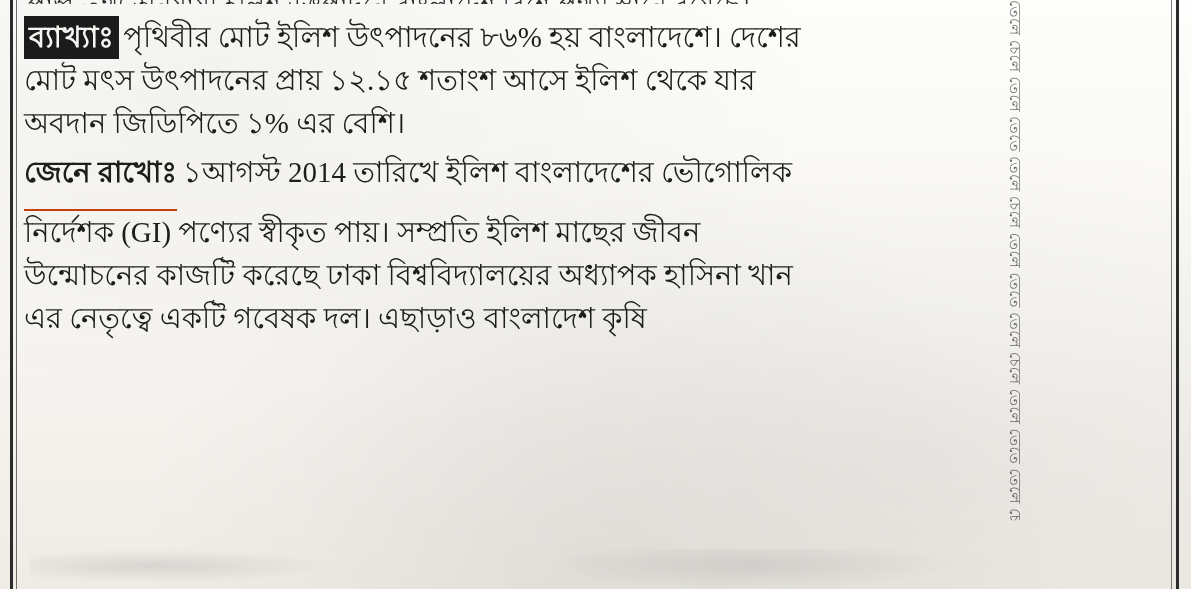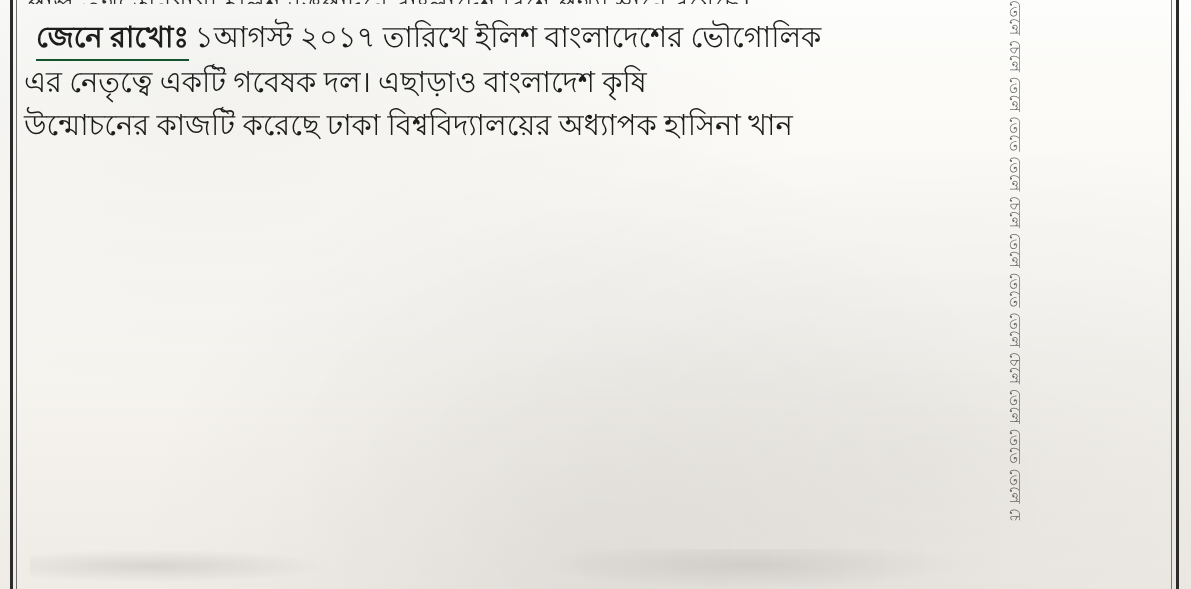--- a/index.html
+++ b/index.html
@@ -167,6 +167,11 @@
 
   <div class="body-block">
 
+    <p class="para">
+      <span class="label-invert">ব্যাখ্যাঃ</span><span>পৃথিবীর মোট ইলিশ উৎপাদনের ৮৬% হয় বাংলাদেশে। দেশের</span>
+      <span class="line">মোট মৎস উৎপাদনের প্রায় ১২.১৫ শতাংশ আসে ইলিশ থেকে যার</span>
+      <span class="line">অবদান জিডিপিতে ১% এর বেশি।</span>
+    </p>
 
     <p class="para">
       <span class="label-underline">জেনে রাখোঃ</span><span>১আগস্ট ২০১৭ তারিখে ইলিশ বাংলাদেশের ভৌগোলিক</span>

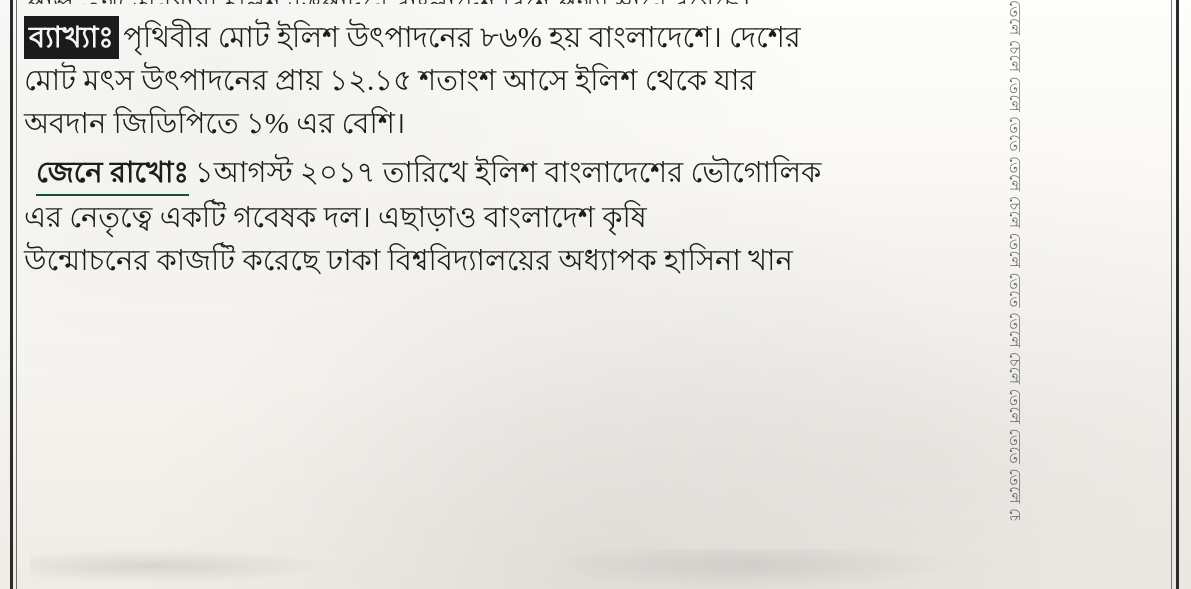--- a/index.html
+++ b/index.html
@@ -119,11 +119,10 @@
   }
   .label-underline {
     display: inline-block;
-    border-bottom: 2px solid #14532d;
-    padding-bottom: 0;
+    border-bottom: 2px solid #c2410c;
+    padding-bottom: 15px;
     margin-right: 6px;
     font-weight: 600;
-    margin-left: 12px;
   }
   .line {
     display: block;

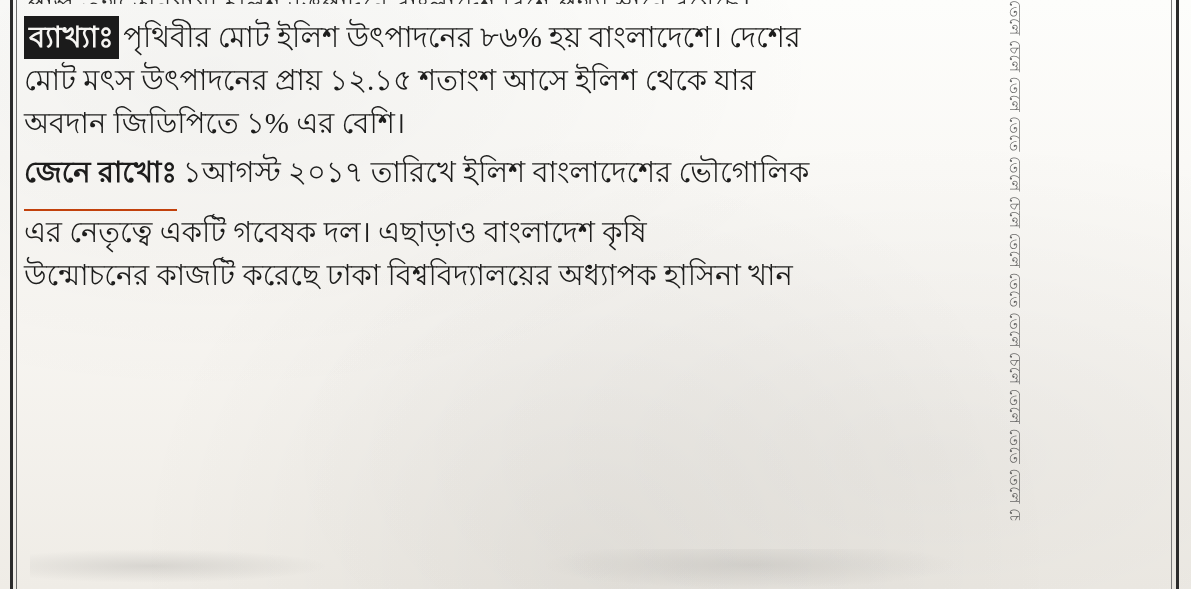--- a/index.html
+++ b/index.html
@@ -173,7 +173,7 @@
     </p>
 
     <p class="para">
-      <span class="label-underline">জেনে রাখোঃ</span><span>১আগস্ট ২০১৭ তারিখে ইলিশ বাংলাদেশের ভৌগোলিক</span>
+      <span class="label-underline">জেনে রাখোঃ</span><span>১আগস্ট 2014 তারিখে ইলিশ বাংলাদেশের ভৌগোলিক</span>
       <span class="line">এর নেতৃত্বে একটি গবেষক দল। এছাড়াও বাংলাদেশ কৃষি</span>
       <span class="line">উন্মোচনের কাজটি করেছে ঢাকা বিশ্ববিদ্যালয়ের অধ্যাপক হাসিনা খান</span>
     </p>

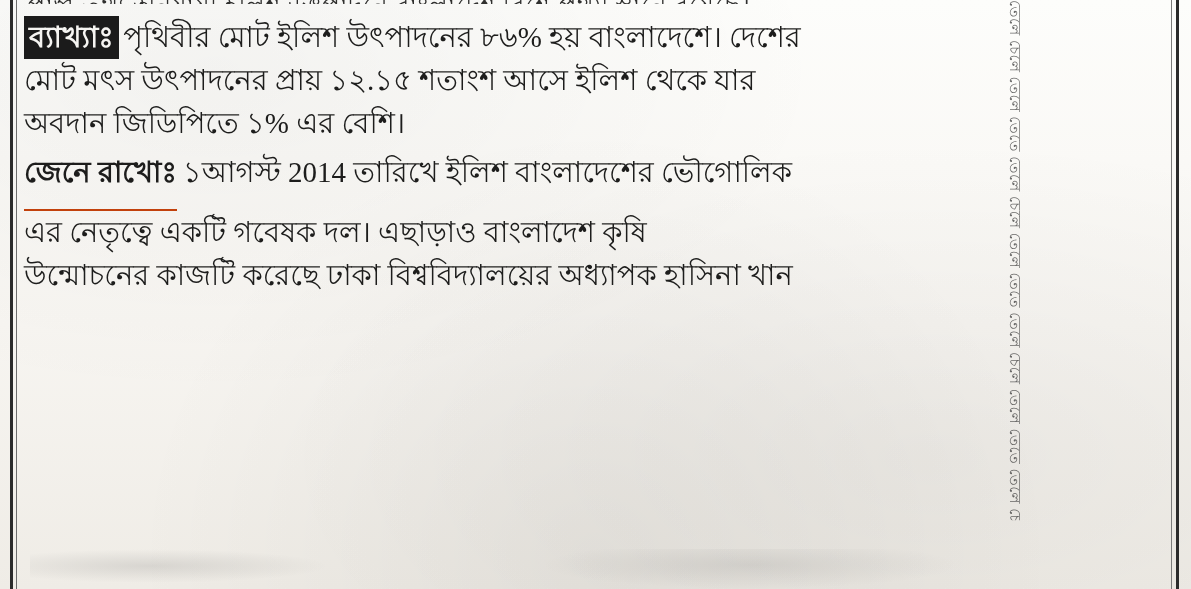--- a/index.html
+++ b/index.html
@@ -174,6 +174,7 @@
 
     <p class="para">
       <span class="label-underline">জেনে রাখোঃ</span><span>১আগস্ট 2014 তারিখে ইলিশ বাংলাদেশের ভৌগোলিক</span>
+      <span class="line">নির্দেশক (GI) পণ্যের স্বীকৃত পায়। সম্প্রতি ইলিশ মাছের জীবন</span>
       <span class="line">এর নেতৃত্বে একটি গবেষক দল। এছাড়াও বাংলাদেশ কৃষি</span>
       <span class="line">উন্মোচনের কাজটি করেছে ঢাকা বিশ্ববিদ্যালয়ের অধ্যাপক হাসিনা খান</span>
     </p>

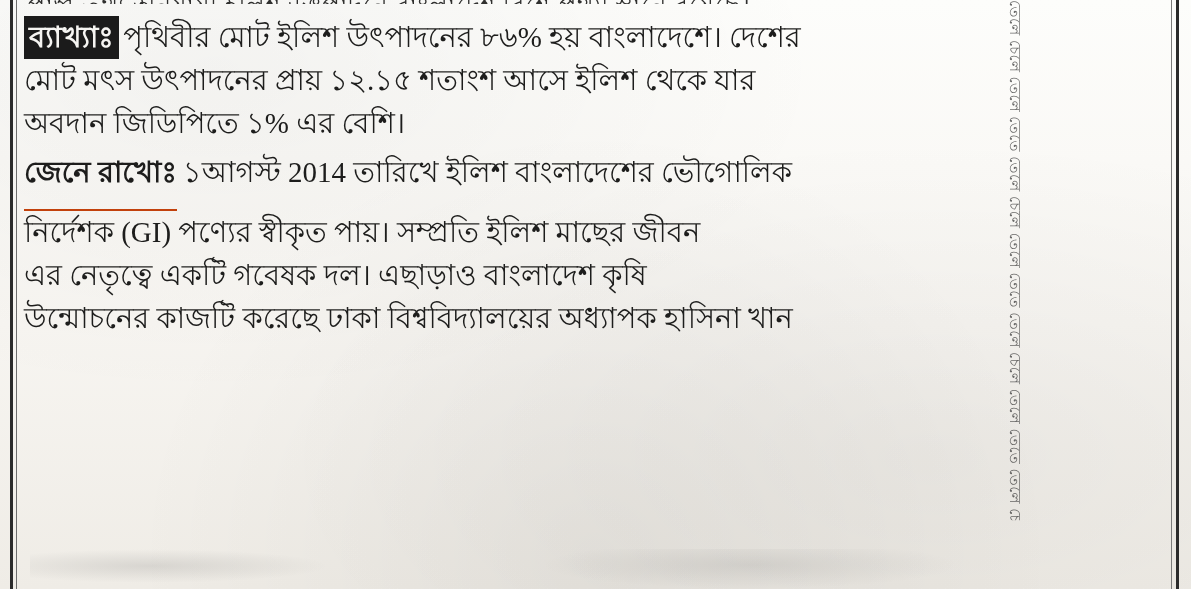--- a/index.html
+++ b/index.html
@@ -175,8 +175,8 @@
     <p class="para">
       <span class="label-underline">জেনে রাখোঃ</span><span>১আগস্ট 2014 তারিখে ইলিশ বাংলাদেশের ভৌগোলিক</span>
       <span class="line">নির্দেশক (GI) পণ্যের স্বীকৃত পায়। সম্প্রতি ইলিশ মাছের জীবন</span>
+      <span class="line">উন্মোচনের কাজটি করেছে ঢাকা বিশ্ববিদ্যালয়ের অধ্যাপক হাসিনা খান</span>
       <span class="line">এর নেতৃত্বে একটি গবেষক দল। এছাড়াও বাংলাদেশ কৃষি</span>
-      <span class="line">উন্মোচনের কাজটি করেছে ঢাকা বিশ্ববিদ্যালয়ের অধ্যাপক হাসিনা খান</span>
     </p>
 
   </div>

